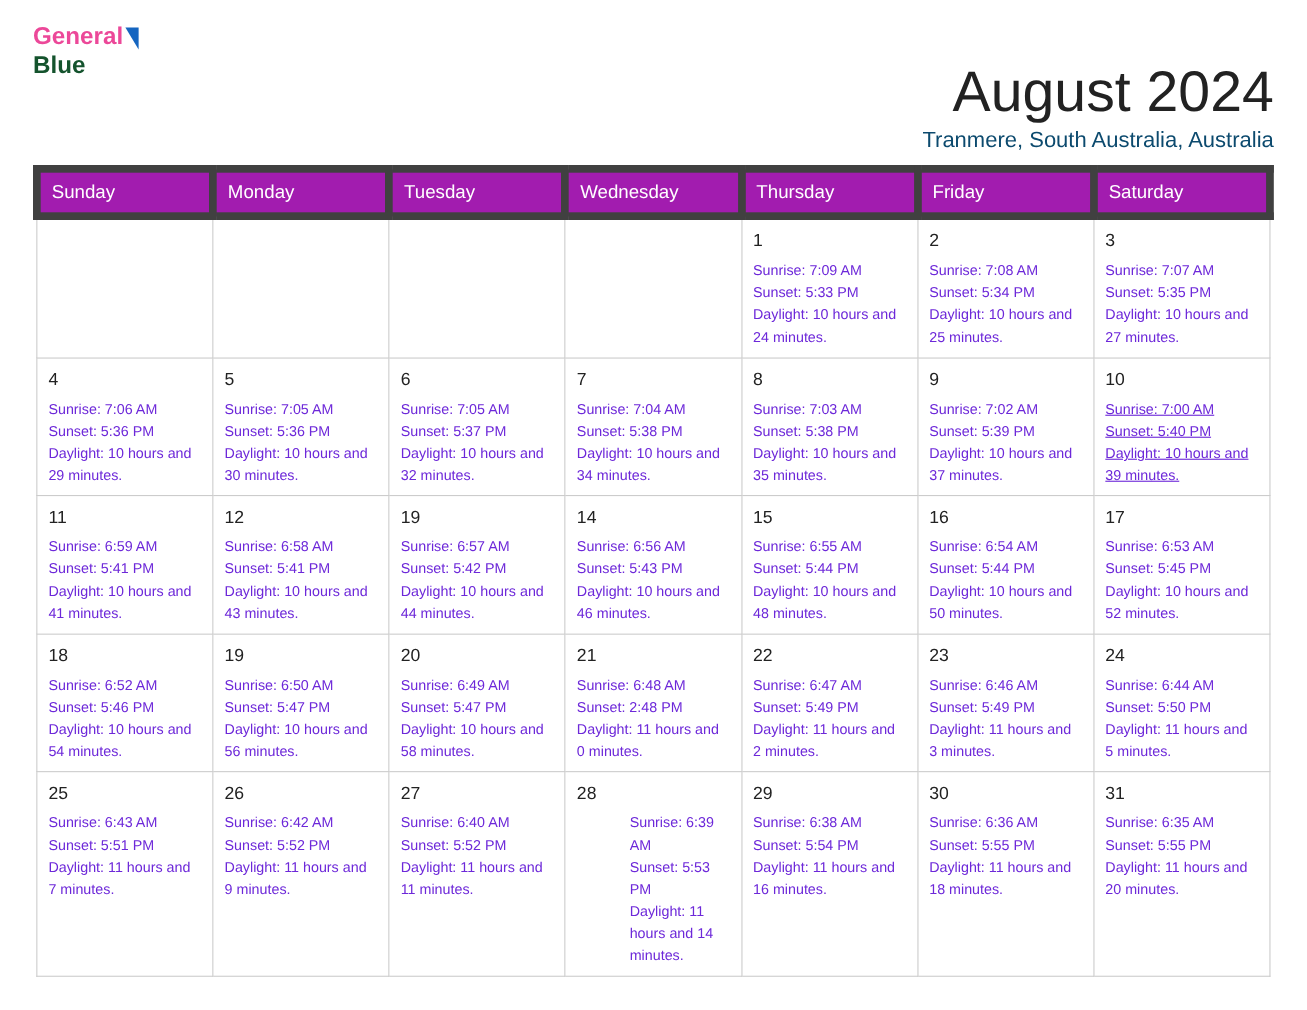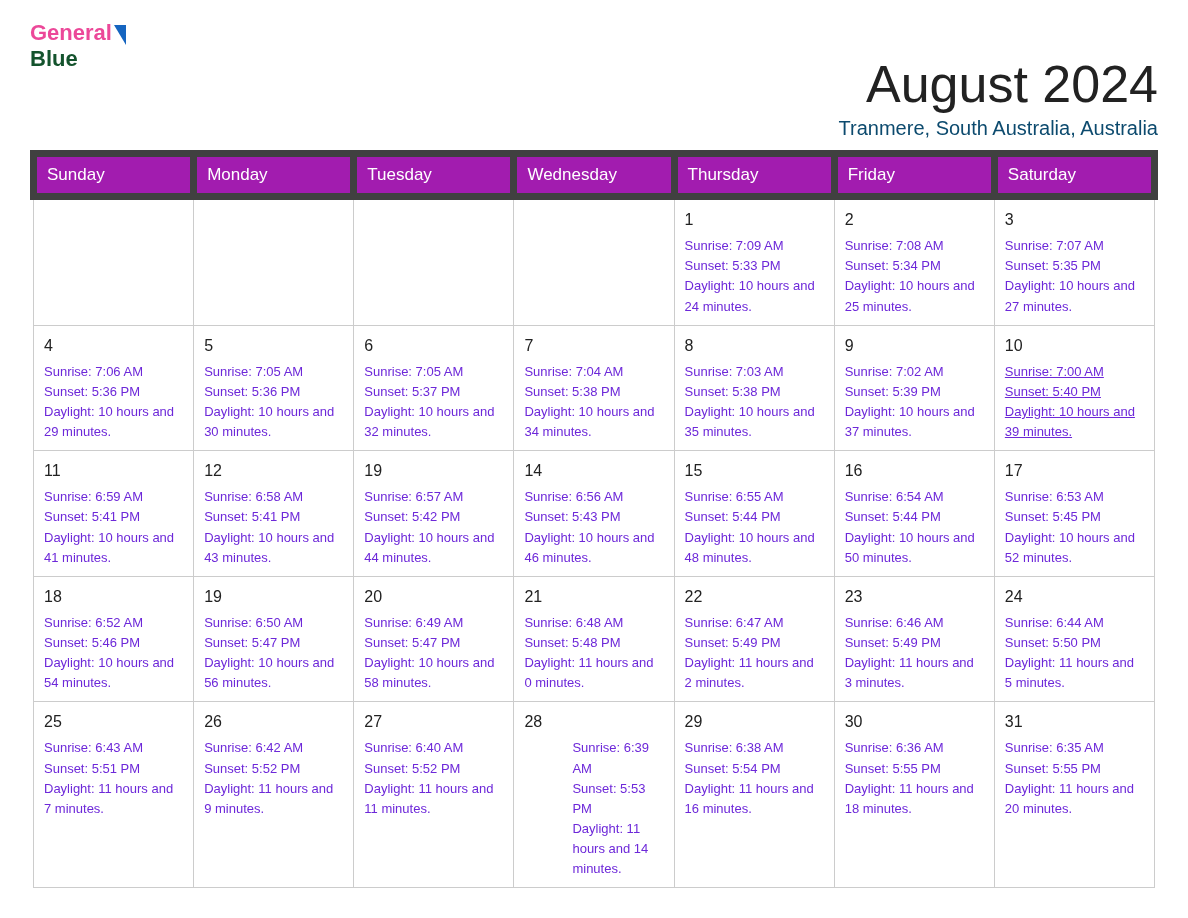--- a/index.html
+++ b/index.html
@@ -262,7 +262,7 @@
         <td>
           <div class="day-number">21</div>
           <div class="day-info" style="white-space: pre-line;">Sunrise: 6:48 AM
-Sunset: 5:48 PM
+Sunset: 2:48 PM
 Daylight: 11 hours and 0 minutes.</div>
         </td>
         <td>

